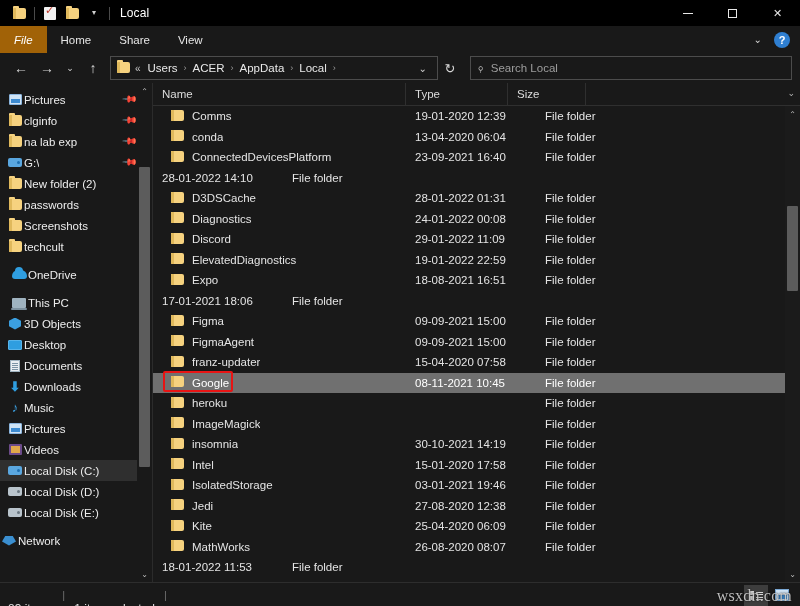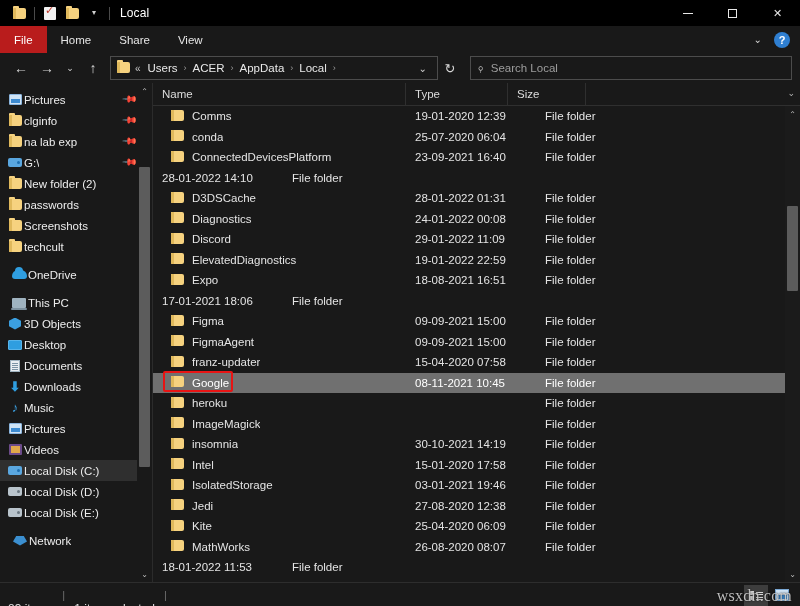--- a/index.html
+++ b/index.html
@@ -84,7 +84,7 @@
     padding: 0 14px; min-width: 46px;
     cursor: default;
   }
-  .tab.active { background: #b91c1c; color: #ffffff; }
+  .tab.active { background: #a16207; color: #ffffff; font-style: italic; }
   .ribbon-right {
     position: absolute; right: 4px; top: 0; height: 27px;
     display: flex; align-items: center; gap: 8px; padding-right: 6px;

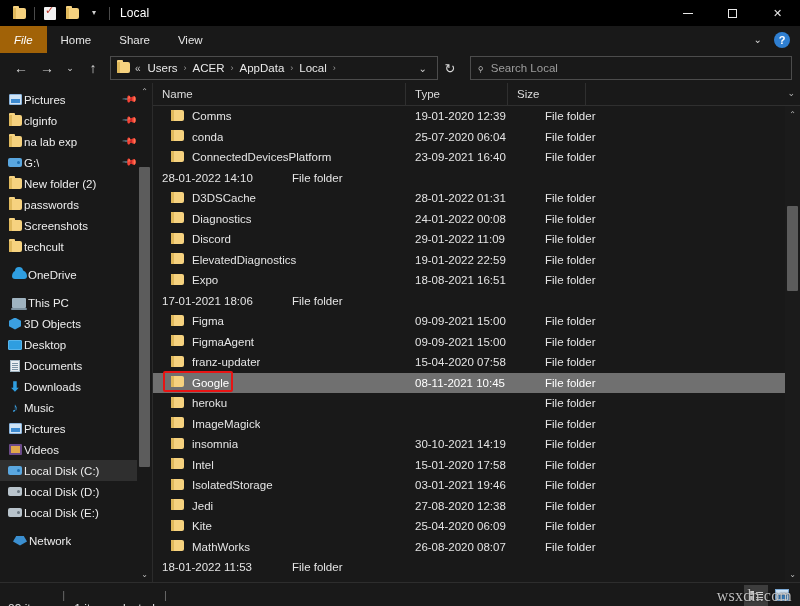--- a/index.html
+++ b/index.html
@@ -623,7 +623,7 @@
               <span><span class="folder-glyph" style="display:inline-block"></span></span>
               <span class="name-txt">conda</span>
             </div>
-            <div class="cell-date">25-07-2020 06:04</div>
+            <div class="cell-date">13-04-2020 06:04</div>
             <div class="cell-type">File folder</div>
             <div class="cell-size"></div>
           </div>

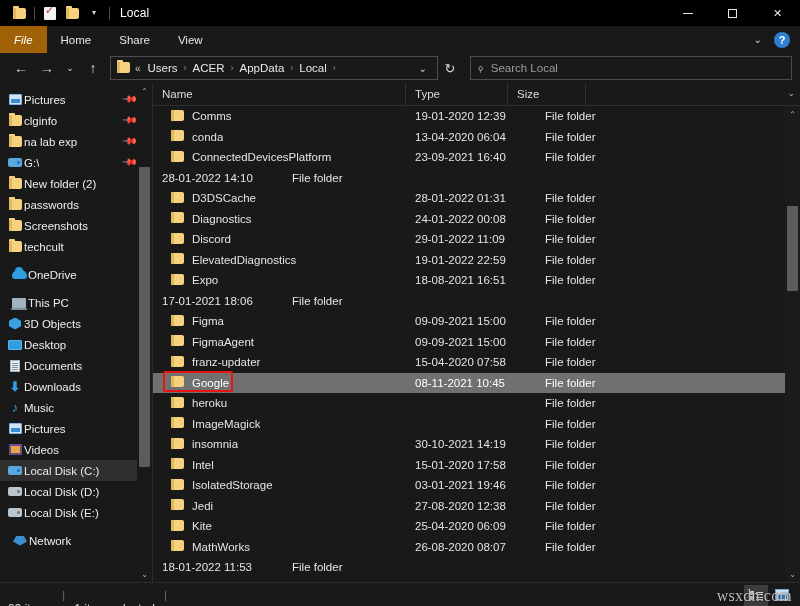--- a/index.html
+++ b/index.html
@@ -576,7 +576,7 @@
 
       <div style="height:7px"></div>
 
-      <div class="nav-item" style="padding-left:11px">
+      <div class="nav-item" style="padding-left:0">
         <span class="nav-ico">
             <span class="ico-net"></span>
           </span>

